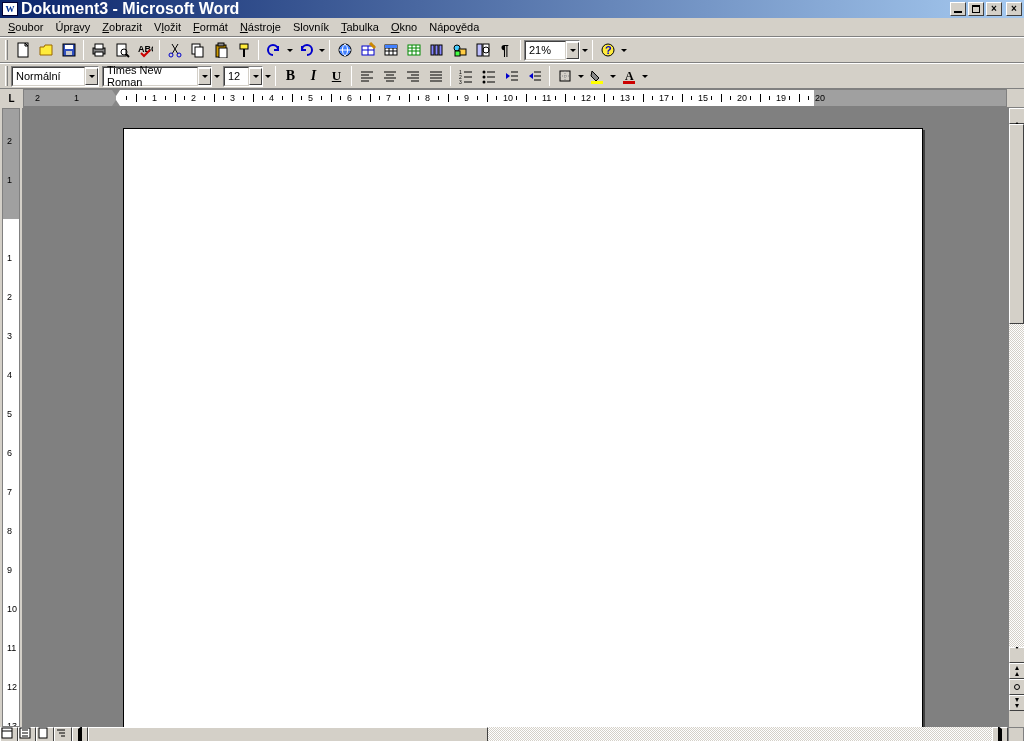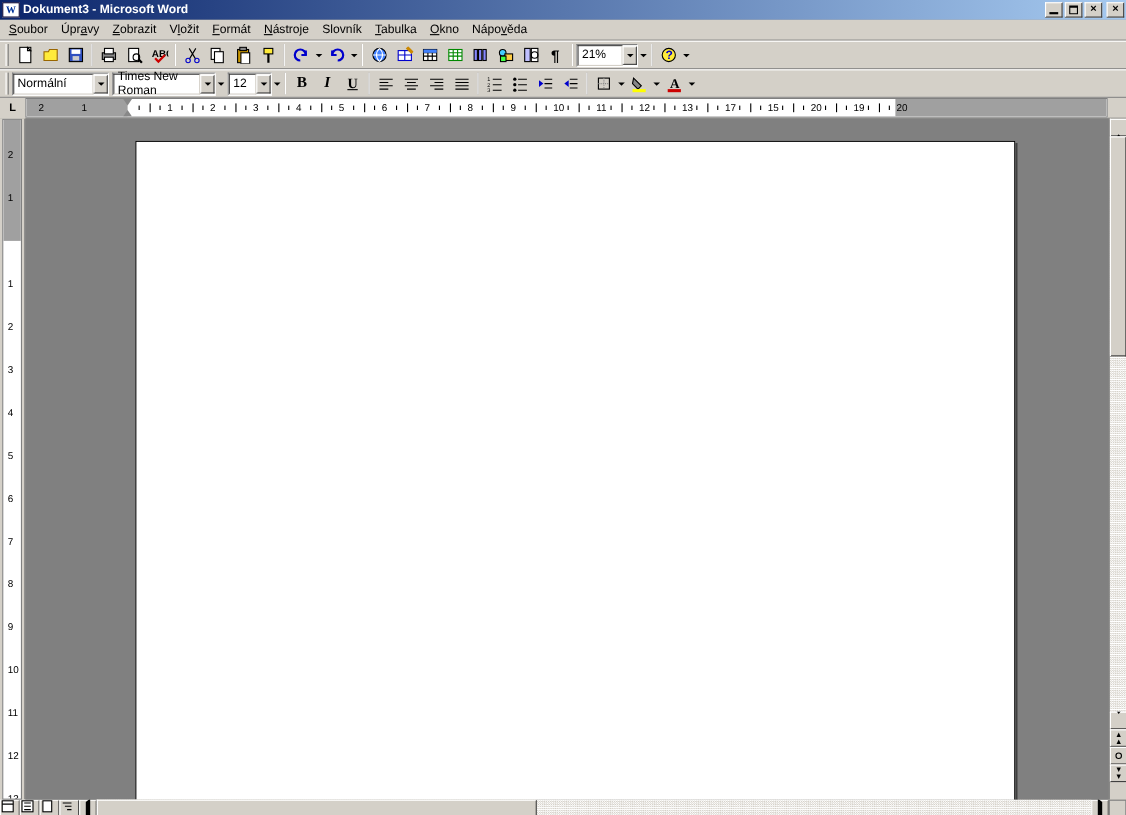--- a/index.html
+++ b/index.html
@@ -8,7 +8,7 @@
 
 .titlebar { height: 18px; background: linear-gradient(to right, #0A246A, #A6CAF0); color: white; display: flex; align-items: center; padding: 0 2px; font-weight: bold; }
 .titlebar .app-icon { width: 16px; height: 14px; background: #fff; border:1px solid #003; margin-right: 3px; display:flex; align-items:center; justify-content:center; font-size:9px; color:#003399; font-family:serif; font-weight:bold;}
-.titlebar .title-text { flex: 0 0 auto; font-size: 11px; }
+.titlebar .title-text { flex: 0 0 auto; font-size: 16px; }
 .titlebar .spacer { flex: 1; }
 .titlebar .wbtn { width: 16px; height: 14px; background: #d4d0c8; border: 1px solid #fff; border-right-color:#404040; border-bottom-color:#404040; margin-left: 2px; display:flex; align-items:center; justify-content:center; font-size:9px; font-weight:bold; color:#000;}
 .wbtn .min { border-bottom: 2px solid #000; width: 8px; height: 1px; margin-top: 5px;}

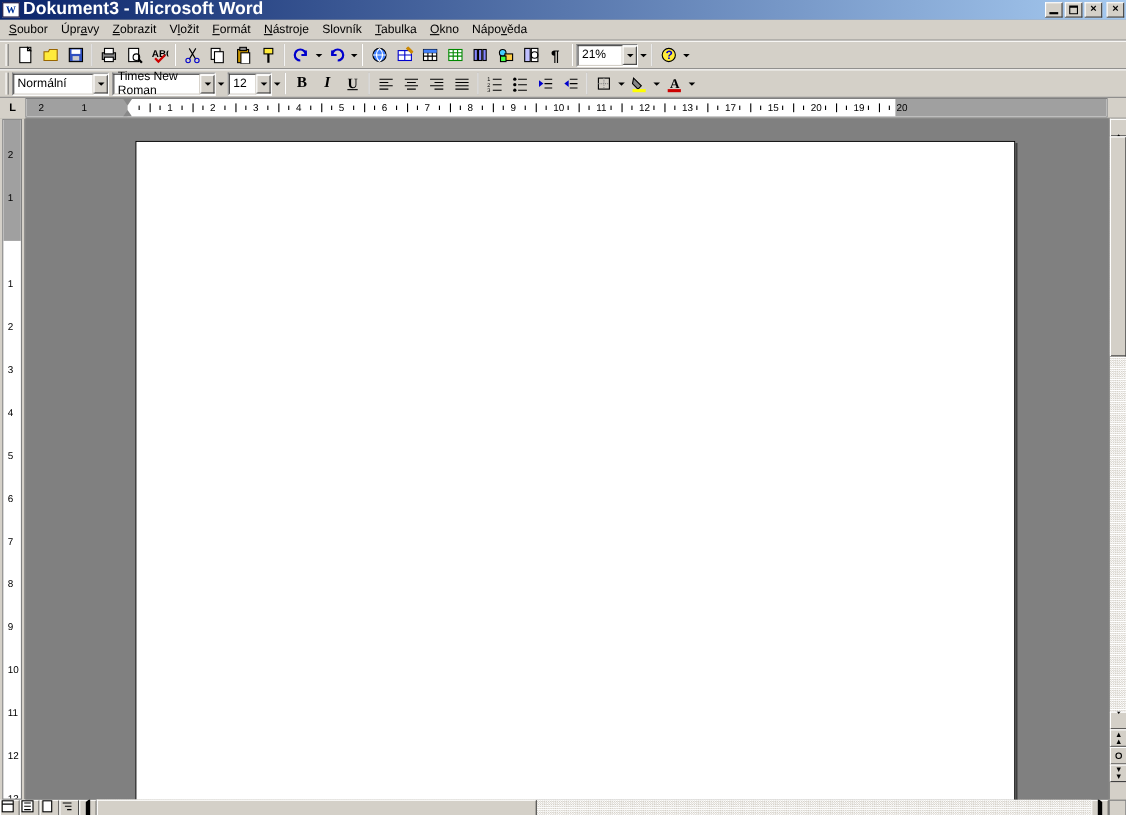--- a/index.html
+++ b/index.html
@@ -272,7 +272,7 @@
       </div>
     <div class="combo-drop"></div>
   </div>
-  <div class="combo" style="width:94px;margin-left:3px">
+  <div class="combo" style="width:110px;margin-left:3px">
     <div class="combo-inner">
         <span>Times New Roman</span>
       </div>

